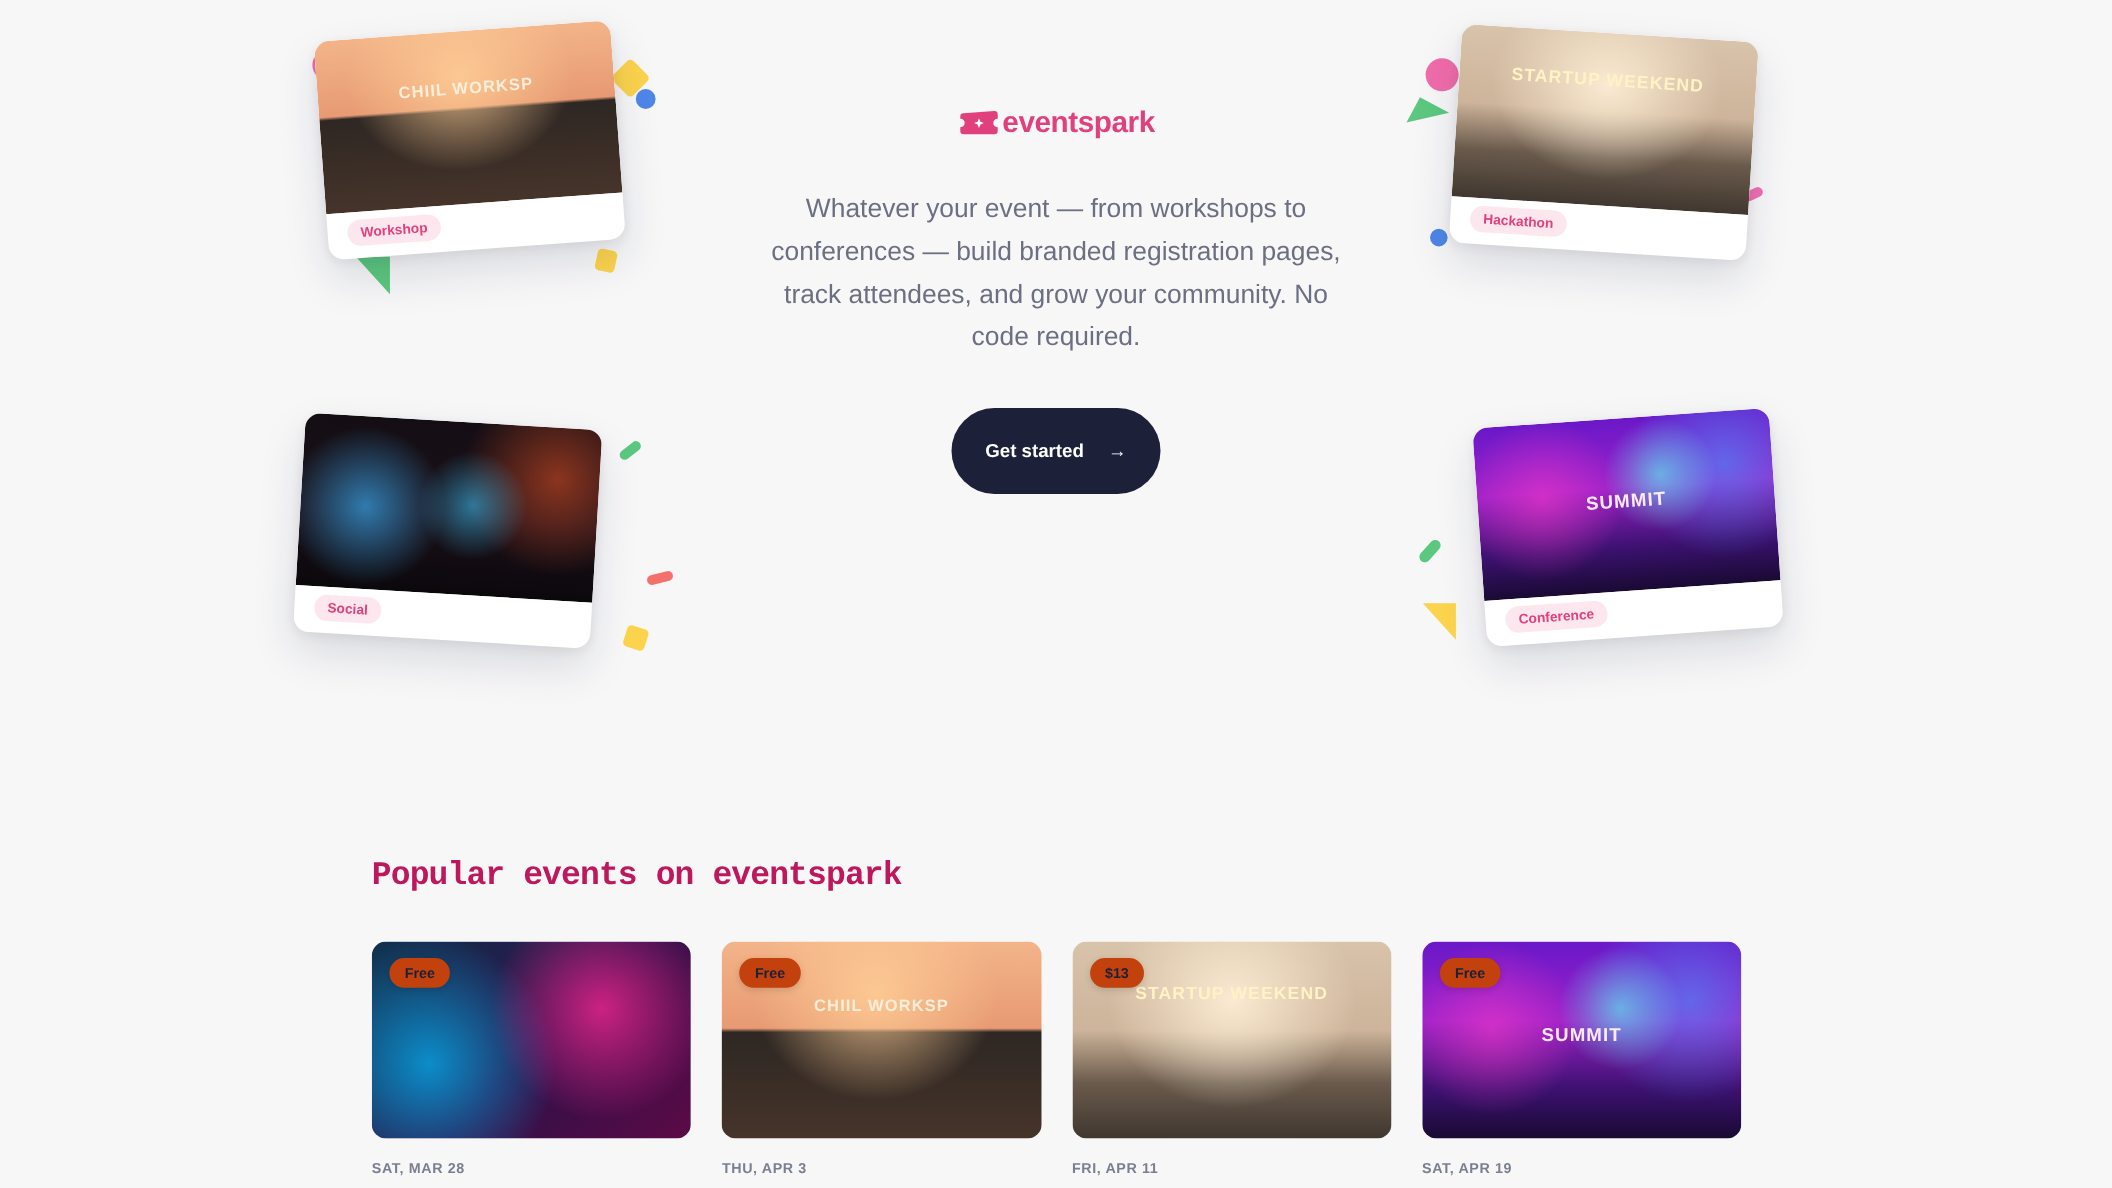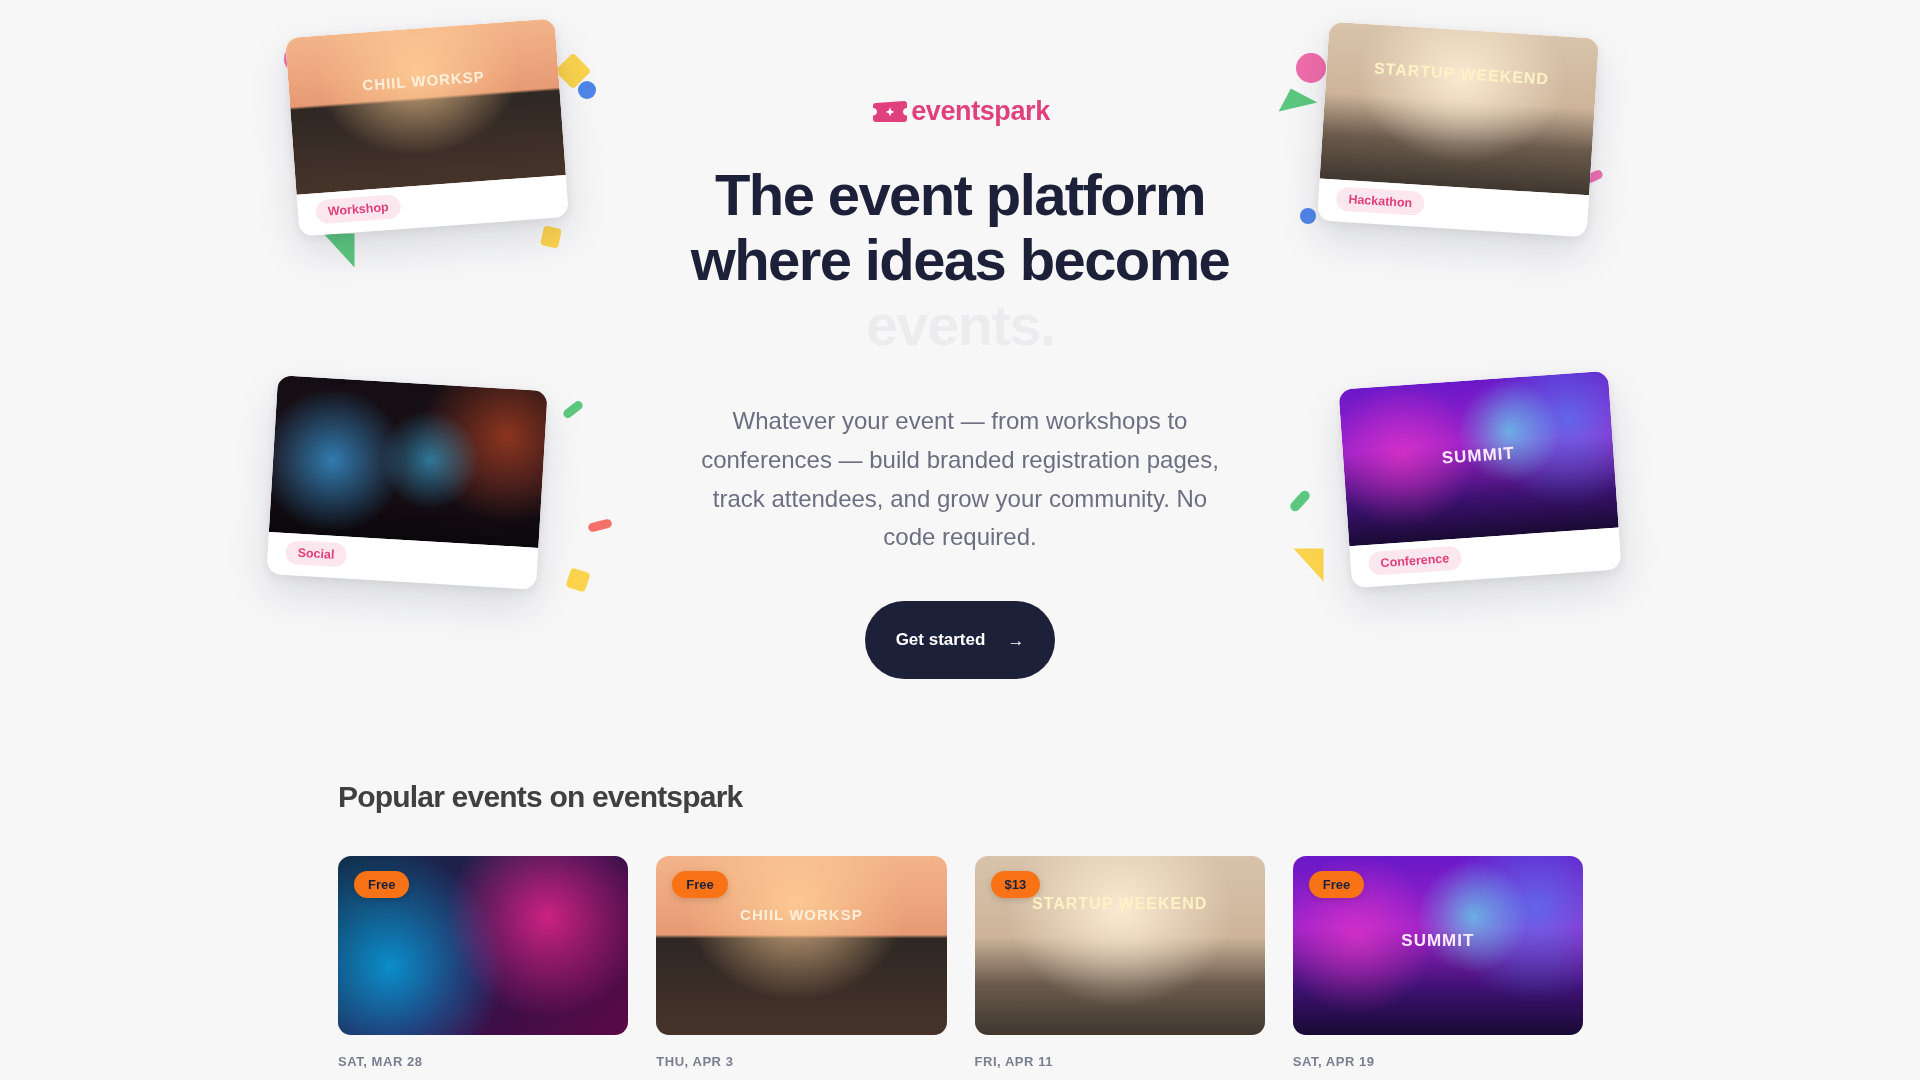--- a/index.html
+++ b/index.html
@@ -231,11 +231,6 @@
       <span class="brand-name">eventspark</span>
     </div>
 
-    <h1 class="headline">
-      <span>The event platform</span><br>
-      <span>where ideas become</span>
-      <span class="ghost">events.</span>
-    </h1>
 
     <p class="subtitle">Whatever your event — from workshops to conferences — build branded registration pages, track attendees, and grow your community. No code required.</p>
 

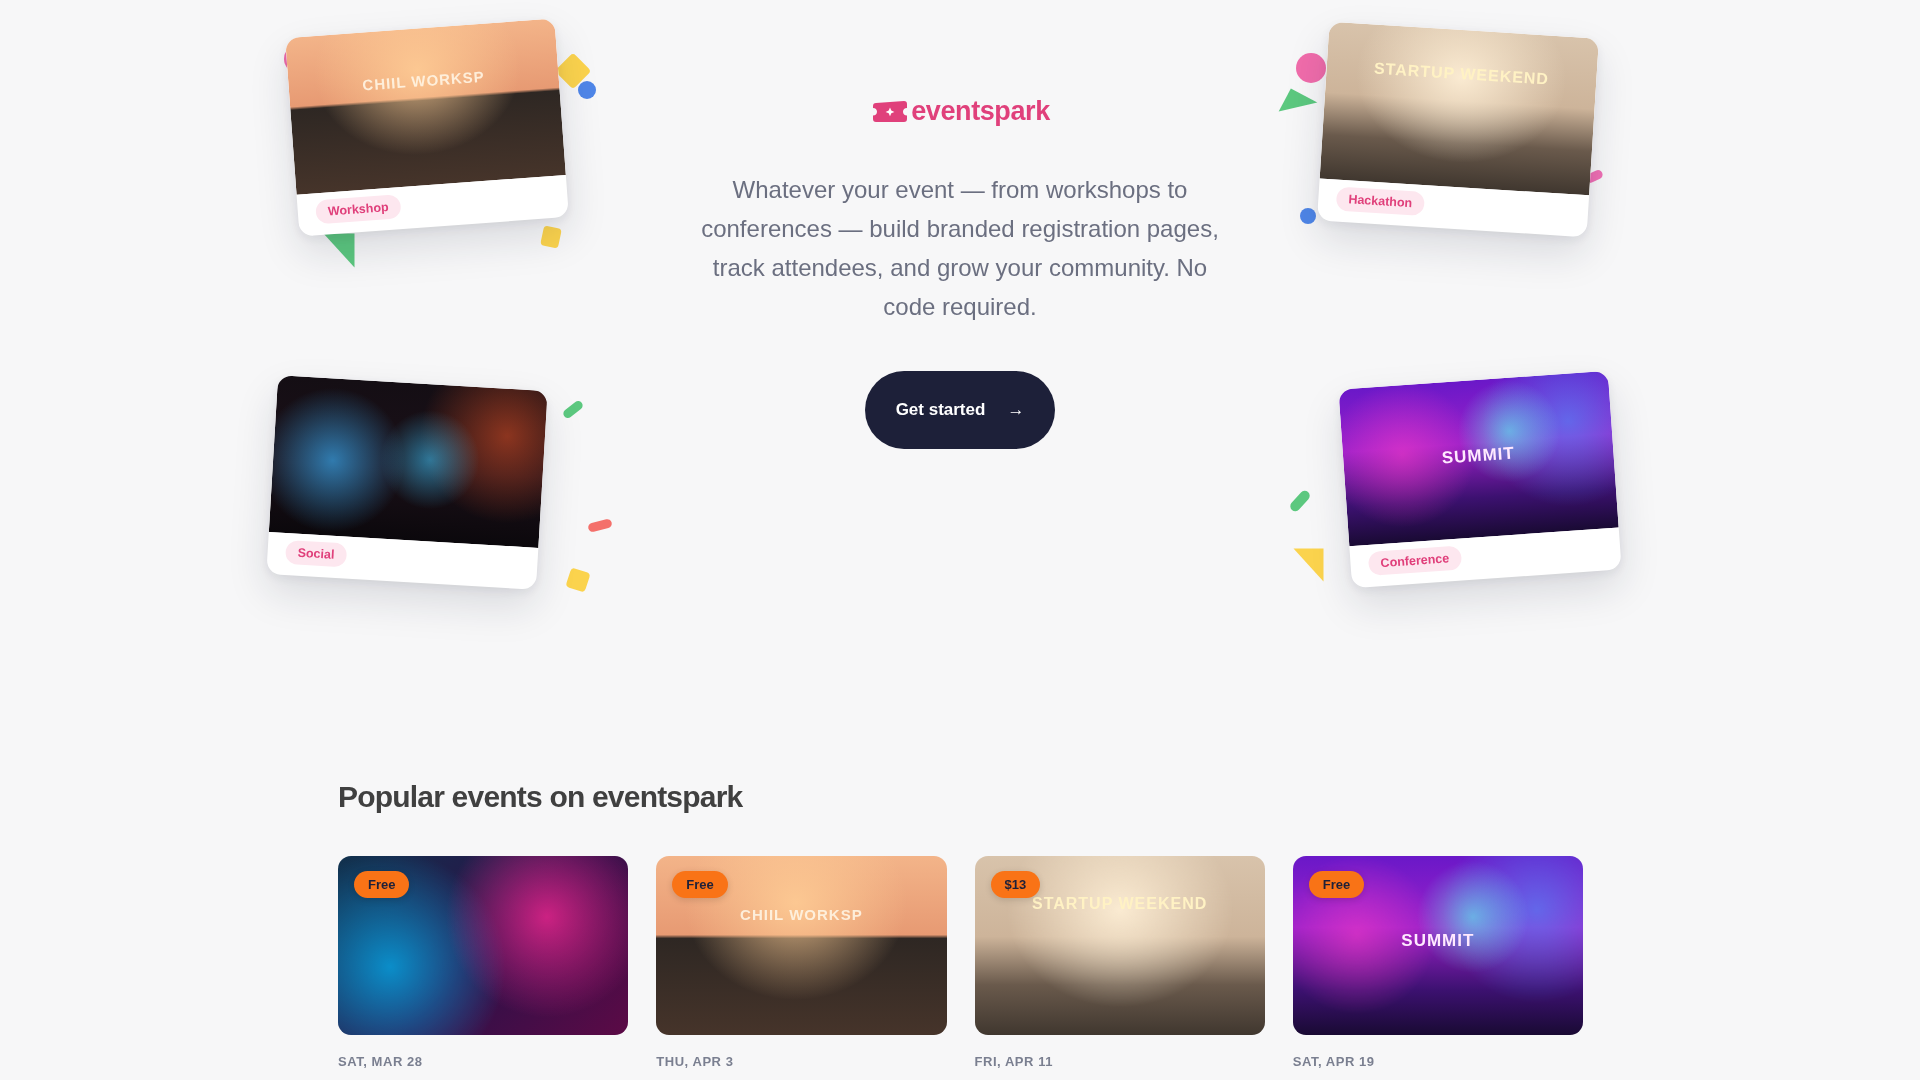--- a/index.html
+++ b/index.html
@@ -85,7 +85,7 @@
     position: absolute; left: 338px; top: 780px; width: 1245px; z-index: 4;
   }
   .section-title {
-    font-size: 30px; font-weight: 800; color: #404040; letter-spacing: -0.8px;
+    font-size: 30px; font-weight: 800; color: #be185d; letter-spacing: -0.8px; font-family: Liberation Mono, monospace;
   }
   .grid {
     margin-top: 42px;

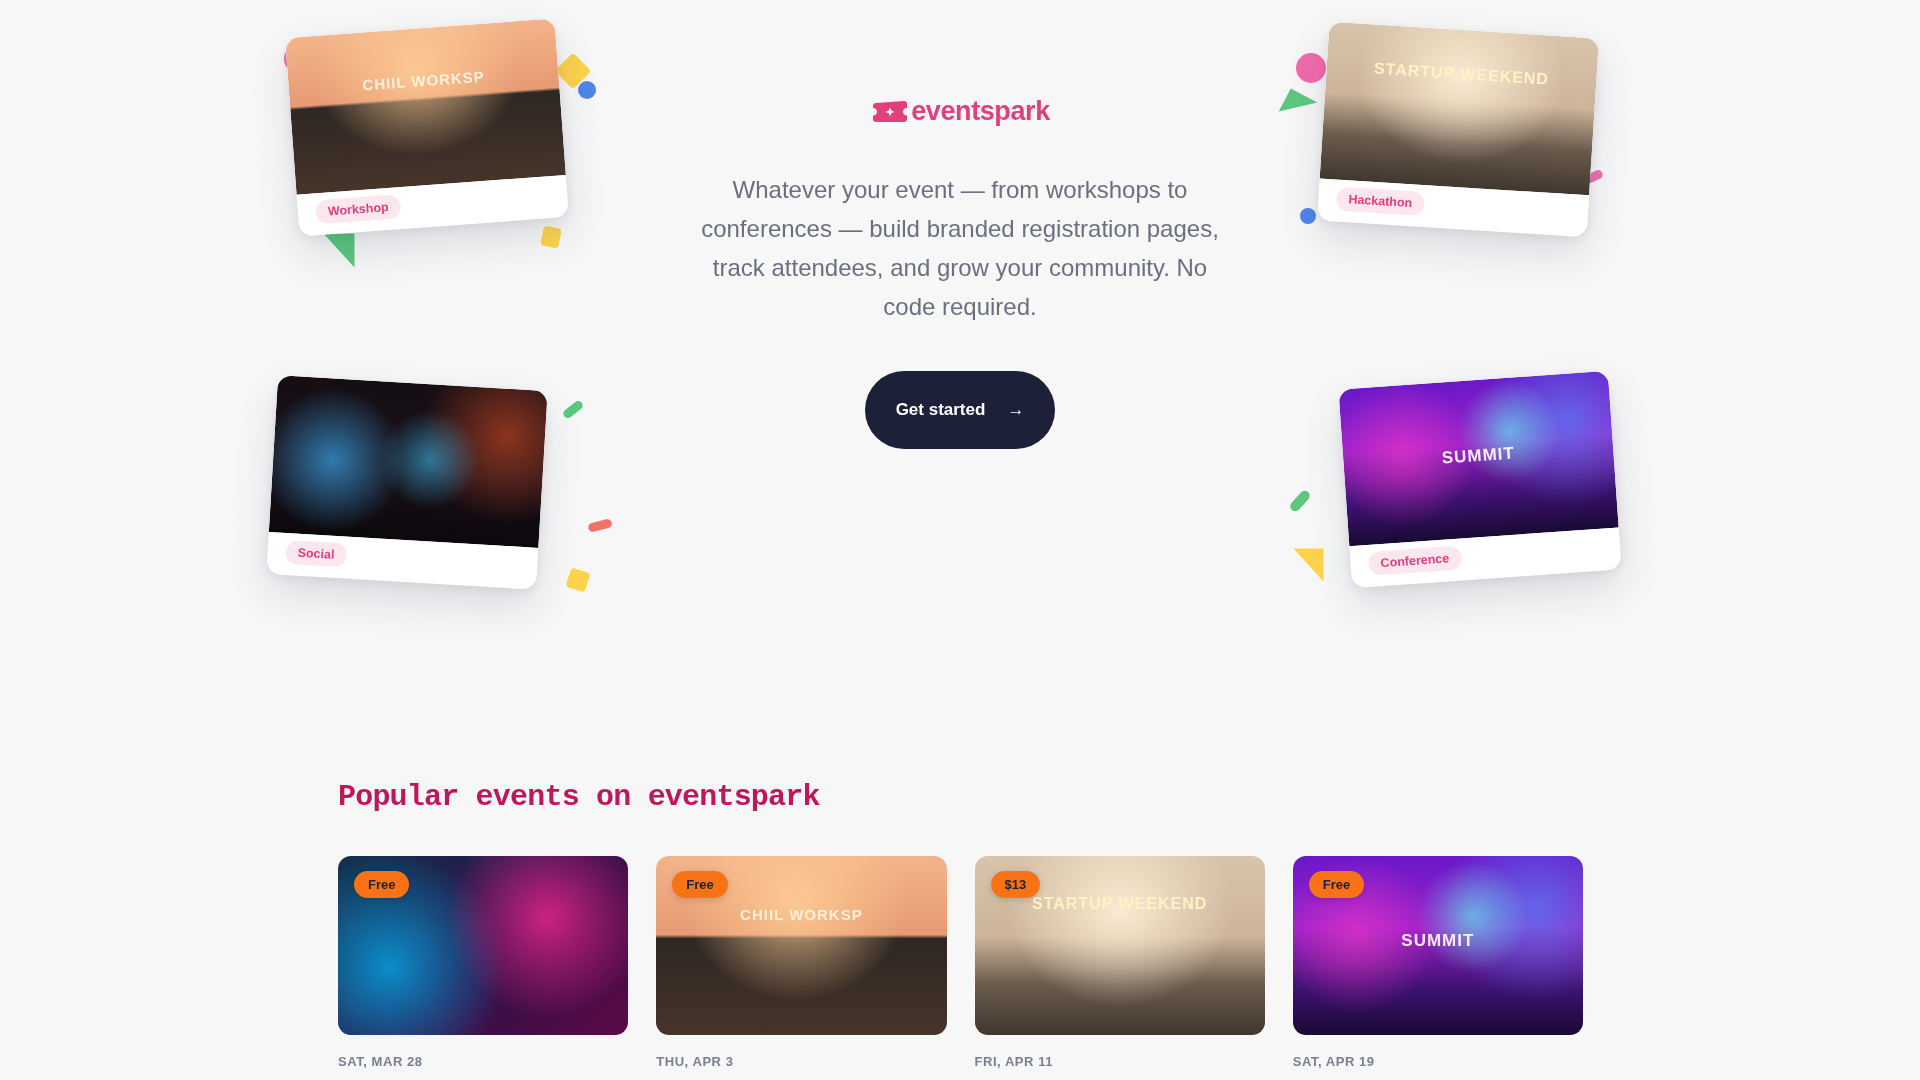--- a/index.html
+++ b/index.html
@@ -98,7 +98,7 @@
   }
   .ecard .price {
     position: absolute; left: 16px; top: 15px;
-    background: #f97316; color: #1d2039;
+    background: #c2410c; color: #1d2039;
     font-size: 13px; font-weight: 700;
     padding: 6px 14px; border-radius: 99px;
     box-shadow: 0 2px 7px rgba(0,0,0,0.14);

